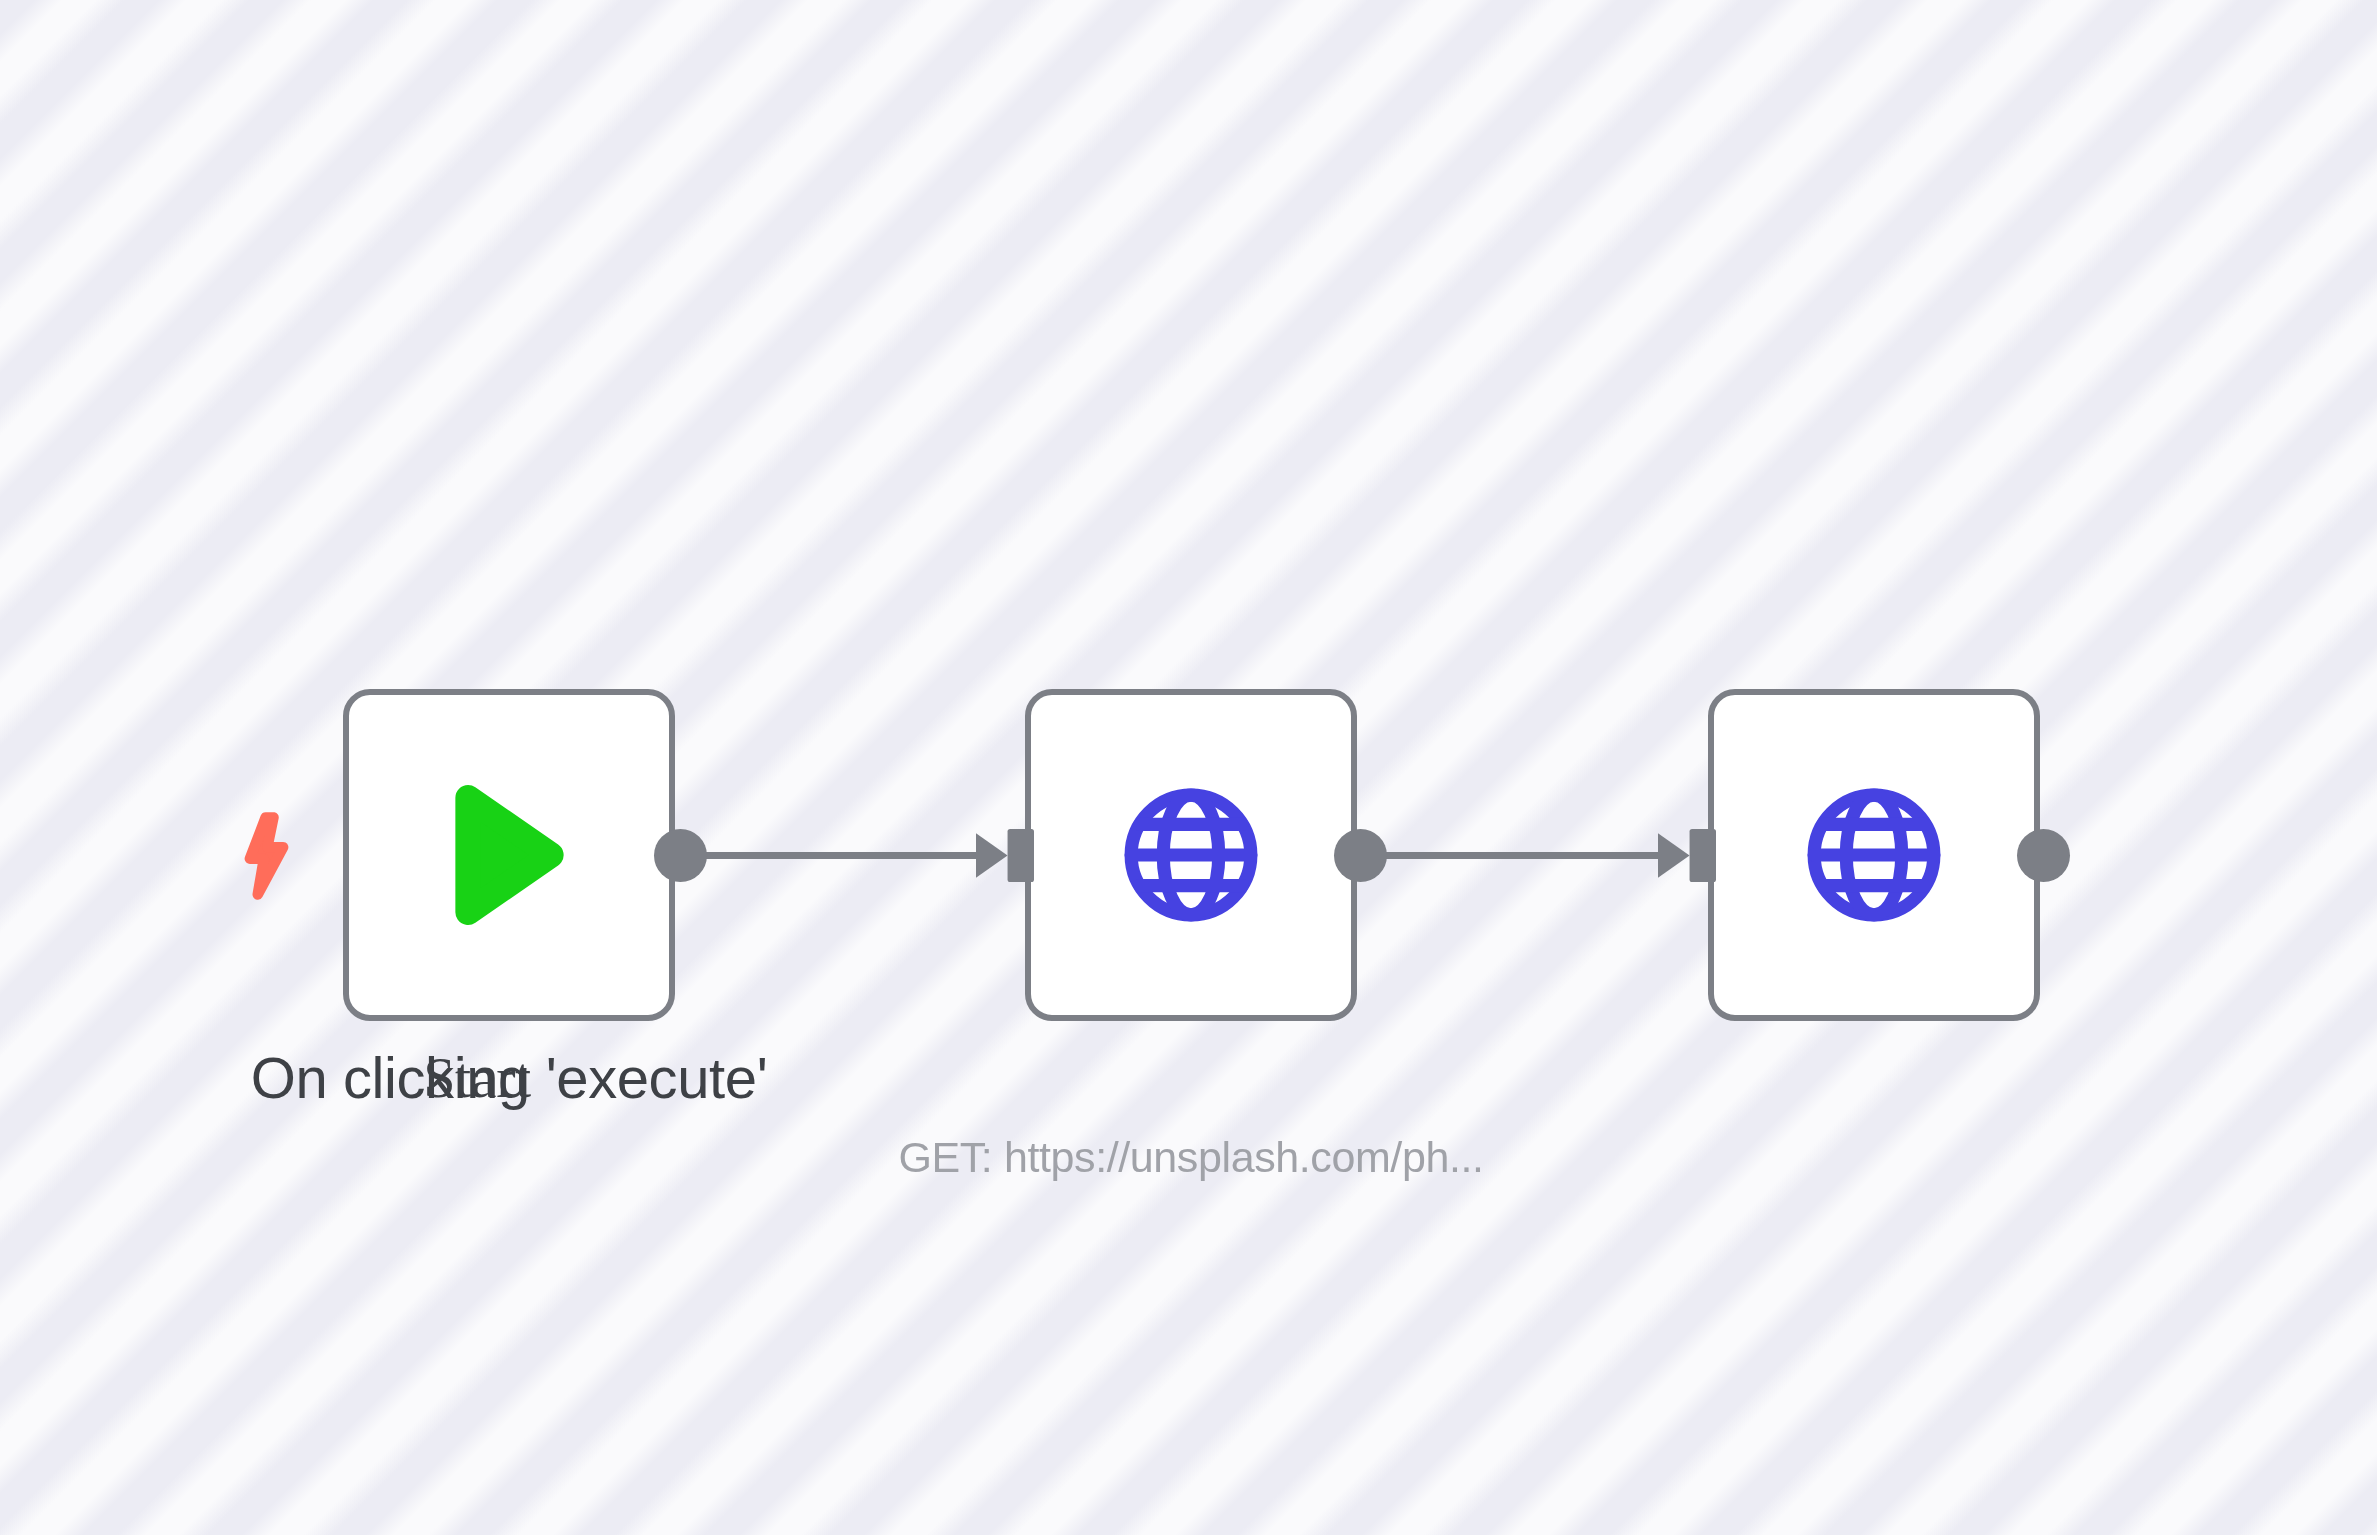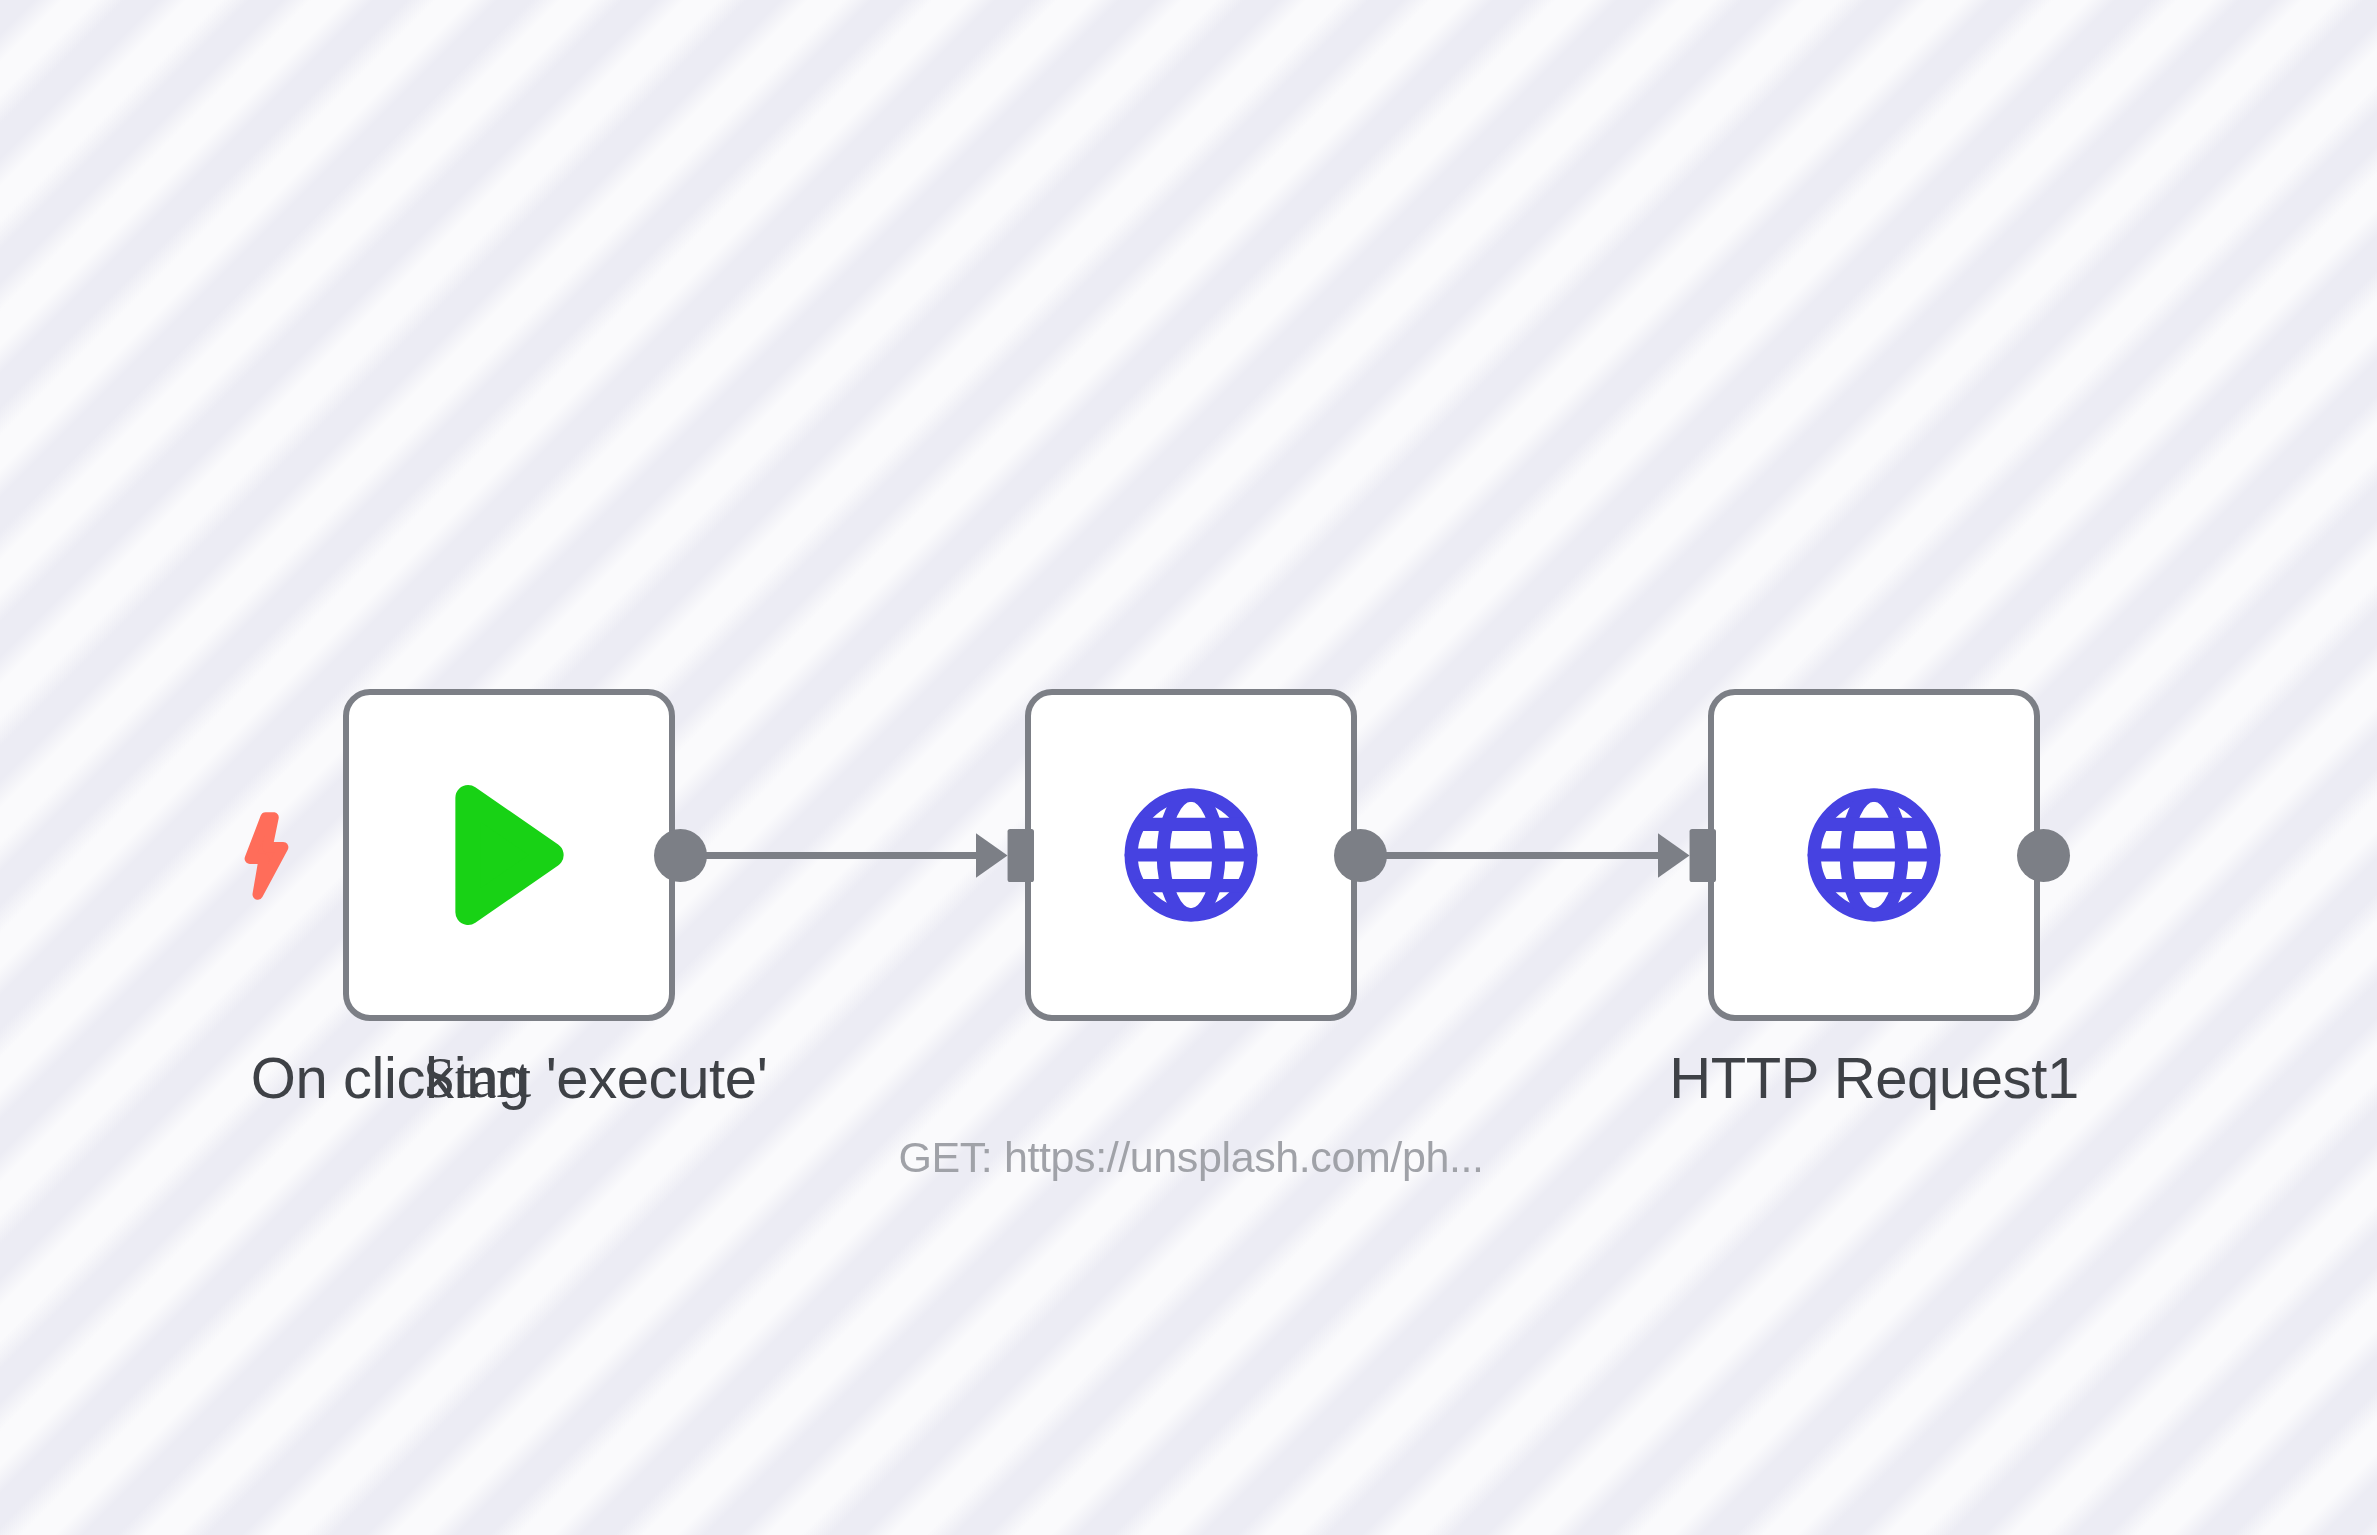--- a/index.html
+++ b/index.html
@@ -121,7 +121,6 @@
 
   <div class="node-label" style="left:509px;">On clicking 'execute'</div>
   <div class="node-label" style="left:477px;font-family:Liberation Serif, serif;">Start</div>
-  <div class="node-label" style="left:1874px;">HTTP Request1</div>
 
   <div class="node-subtitle" style="left:1191px;">GET: https://unsplash.com/ph...</div>
 

